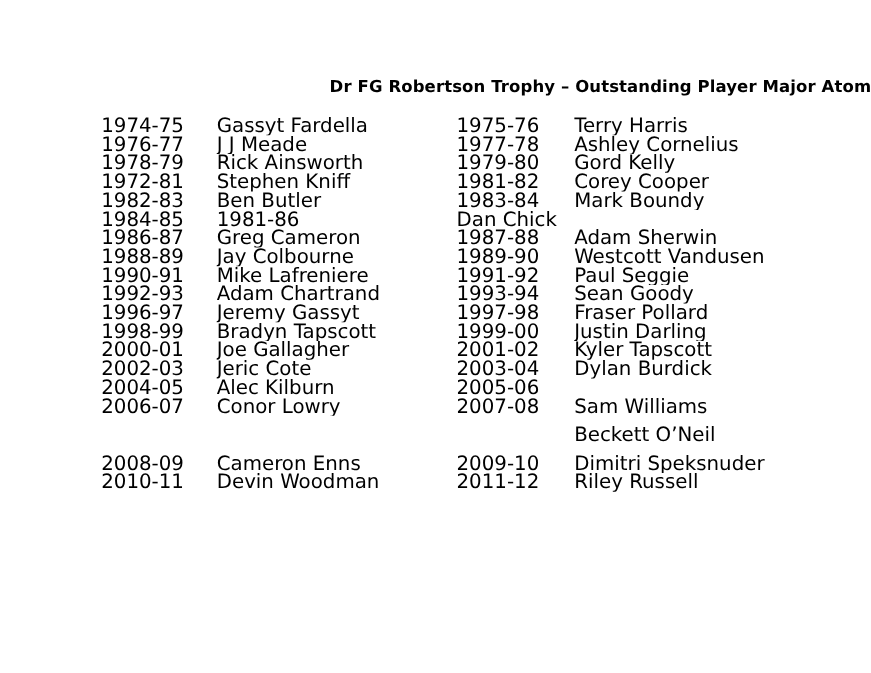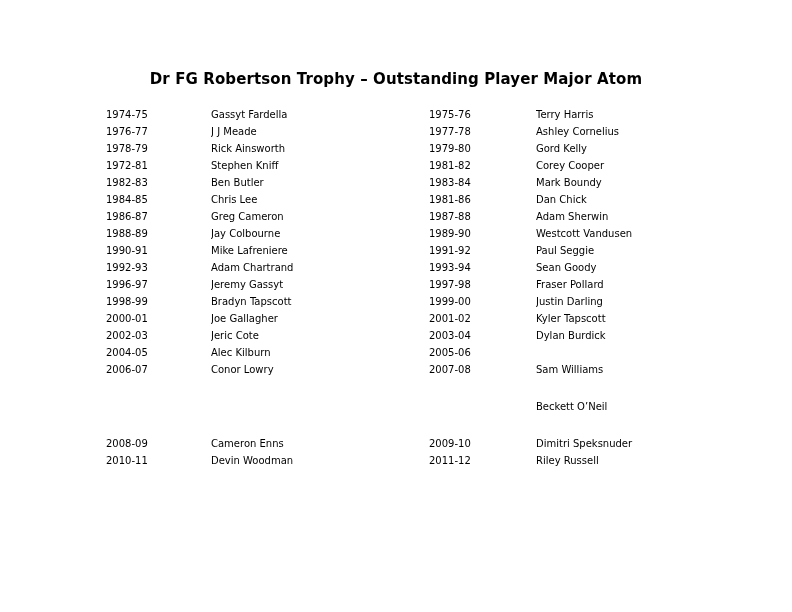--- a/index.html
+++ b/index.html
@@ -27,7 +27,7 @@
     left: 0;
     width: 792px;
     margin: 0;
-    text-align: center;
+    text-align: right;
     font-size: 15px;
     font-weight: bold;
     line-height: 18px;

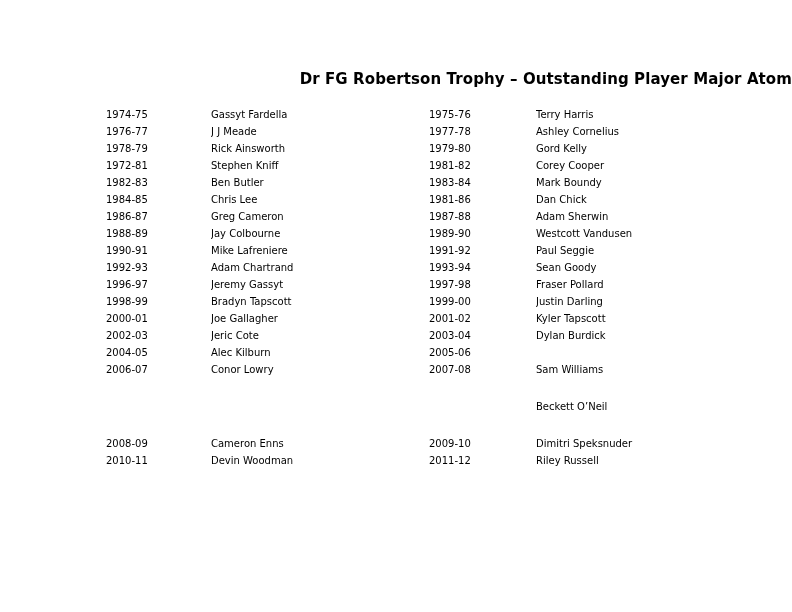--- a/index.html
+++ b/index.html
@@ -36,9 +36,9 @@
   .winners-table {
     position: absolute;
     top: 106px;
-    left: 106px;
+    left: 92px;
     right: 0;
-    font-size: 10px;
+    font-size: 18px;
   }
   .row {
     display: grid;

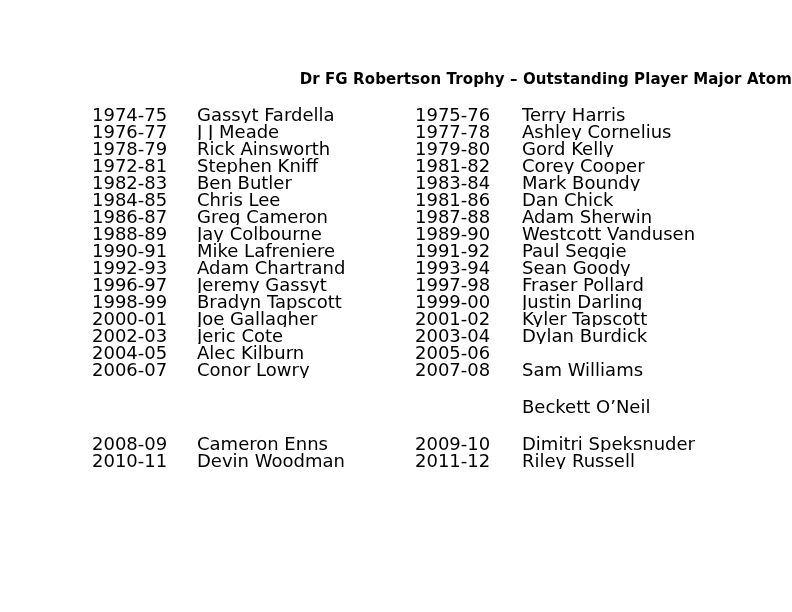--- a/index.html
+++ b/index.html
@@ -93,7 +93,6 @@
       </div>
       <div class="row">
         <span>1984-85</span>
-        <span>Chris Lee</span>
         <span>1981-86</span>
         <span>Dan Chick</span>
       </div>

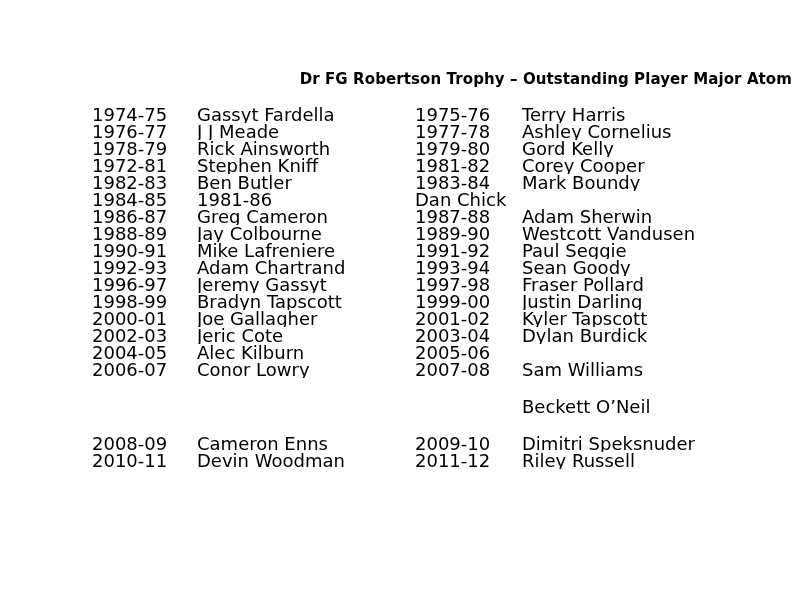--- a/index.html
+++ b/index.html
@@ -47,7 +47,7 @@
     white-space: nowrap;
   }
   .row.gap {
-    margin-top: 20px;
+    margin-top: 9px;
   }
   .row span {
     display: block;

